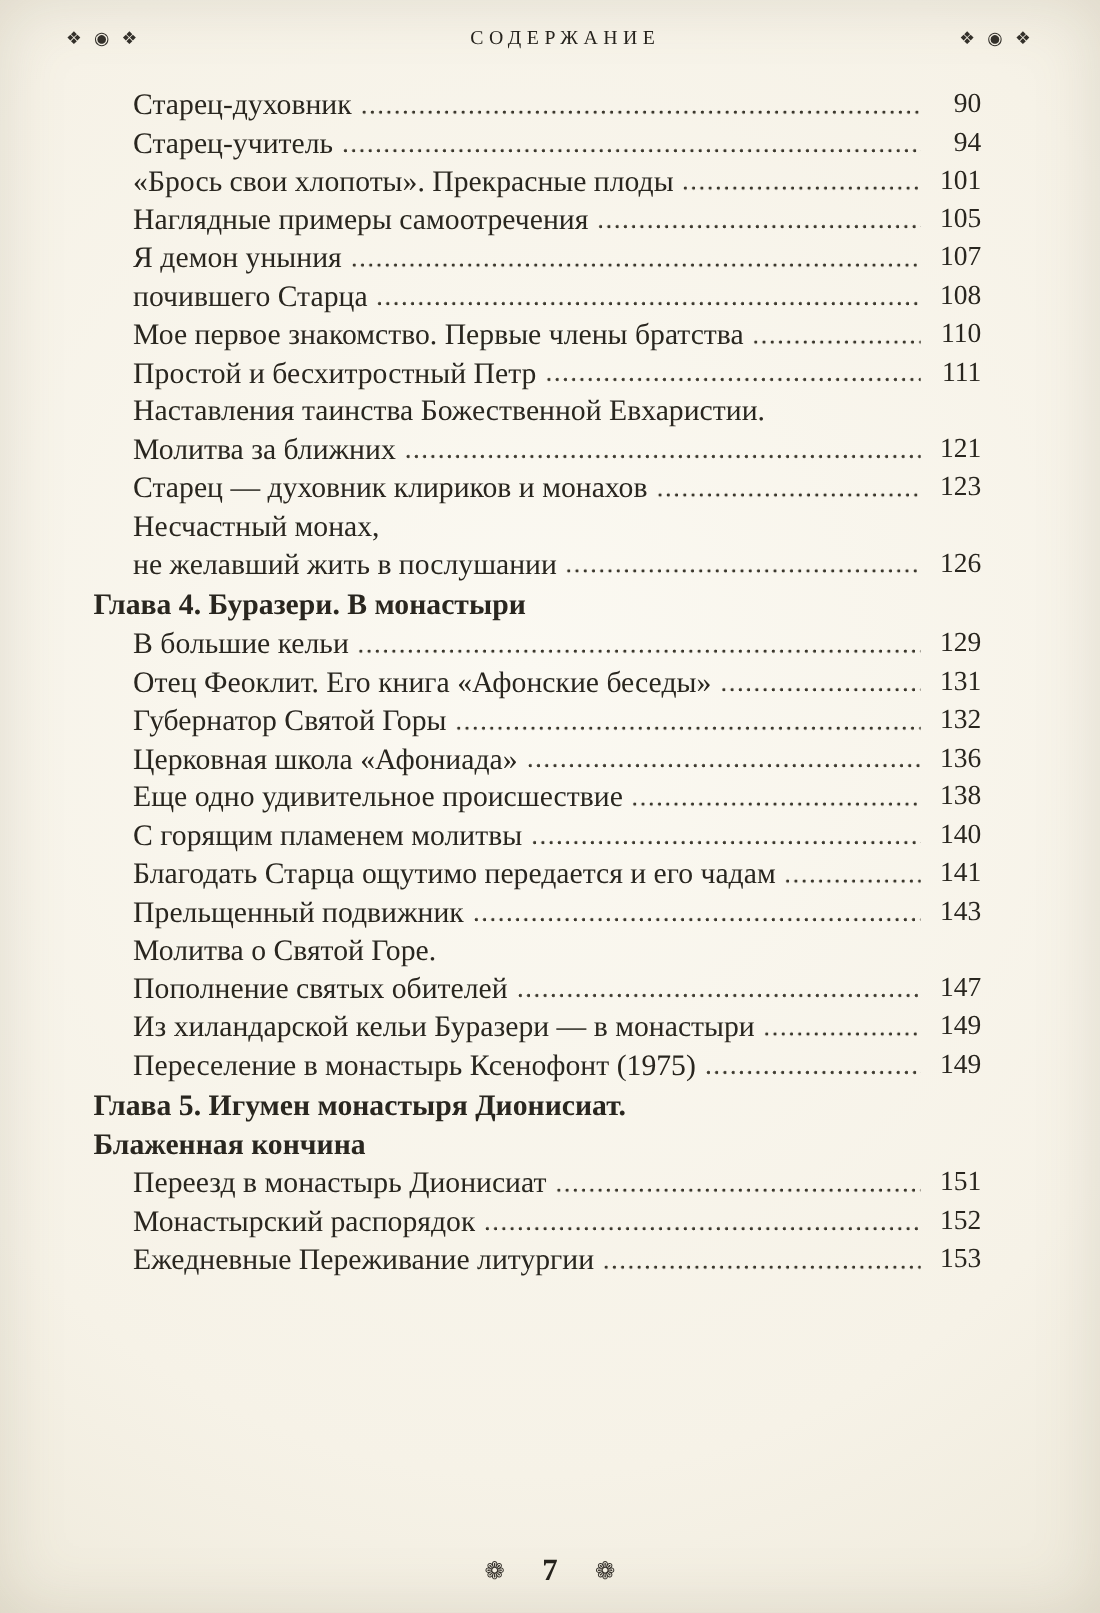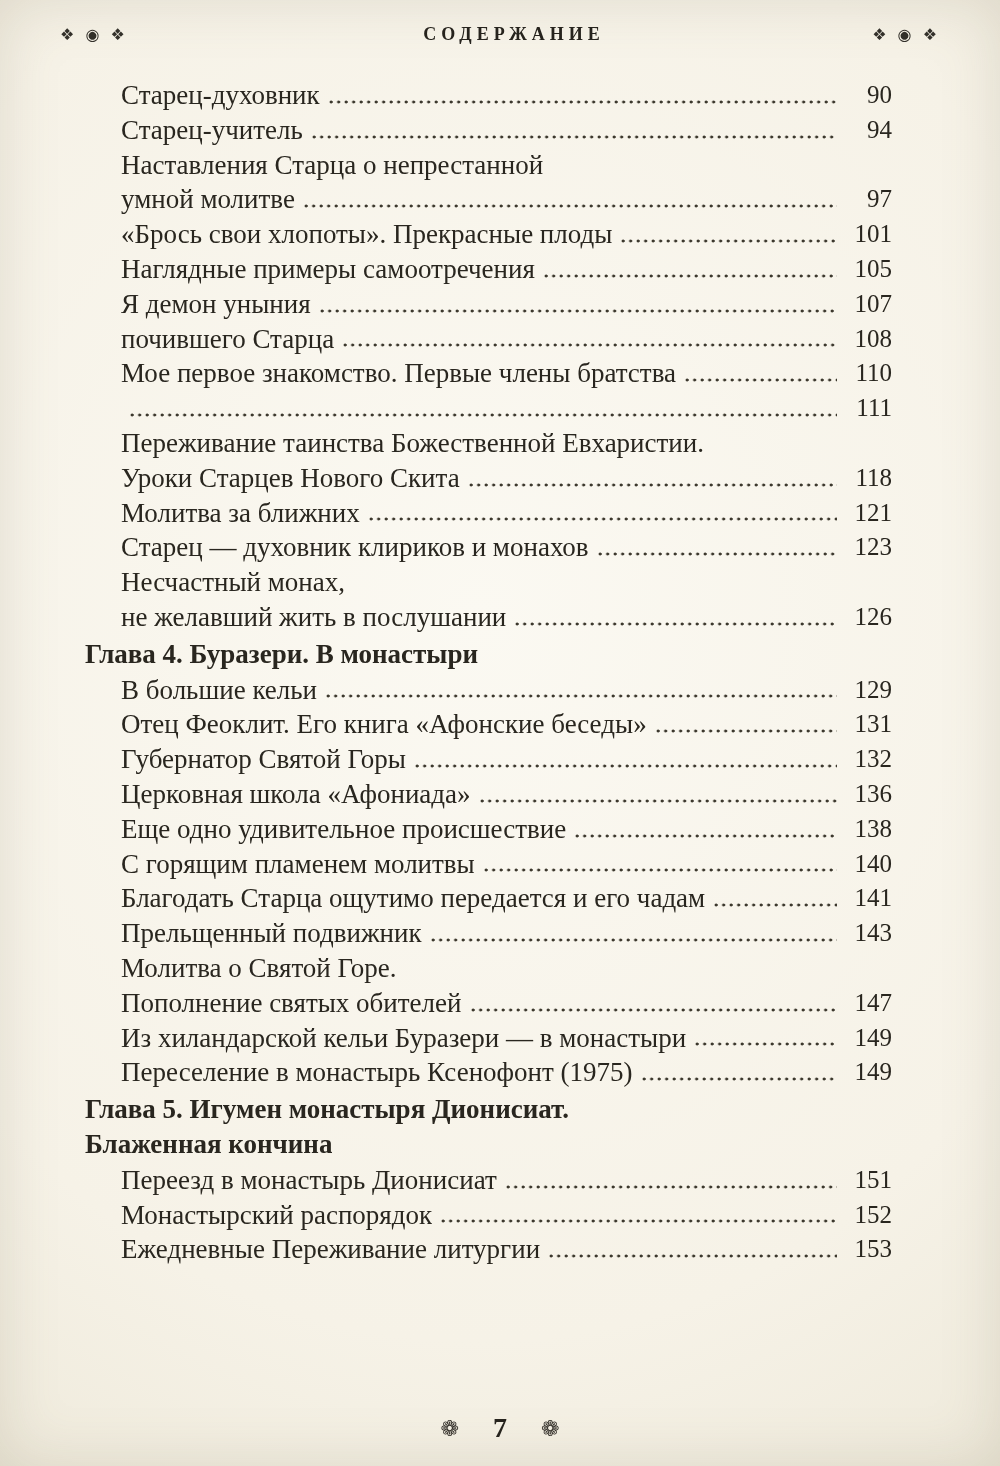--- a/index.html
+++ b/index.html
@@ -26,7 +26,7 @@
     font-size: 16px; letter-spacing: 3px; color: #33302a;
   }
   .header-title {
-    font-weight: bold; font-size: 18px; letter-spacing: 5px;
+    font-weight: normal; font-size: 18px; letter-spacing: 5px;
     color: #26231d;
     margin-left: 28px;
   }

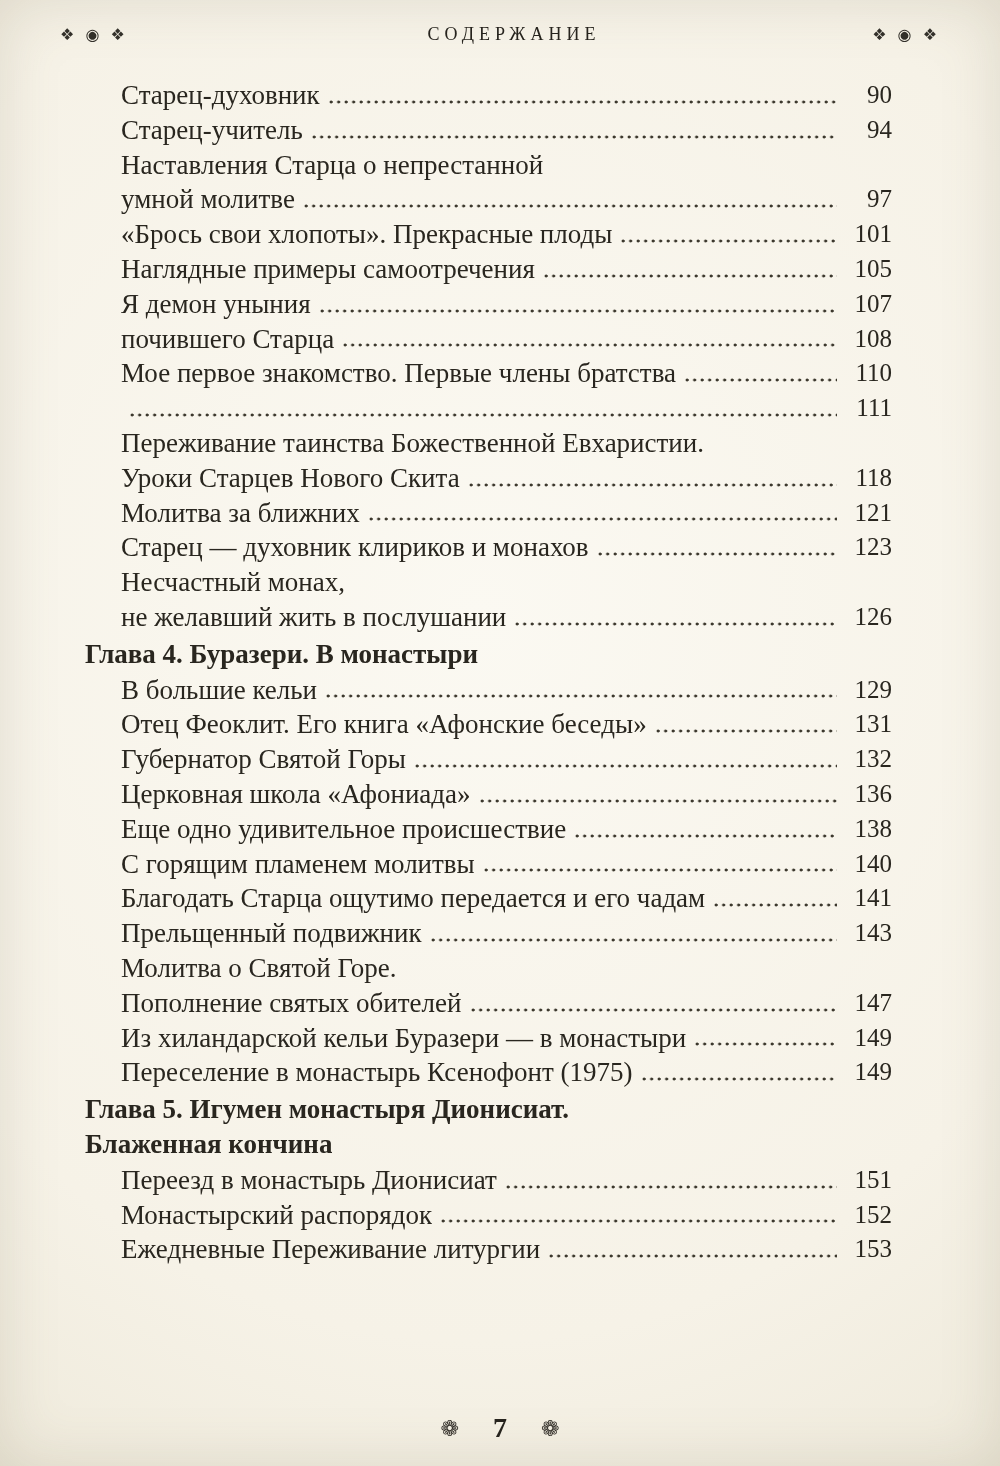--- a/index.html
+++ b/index.html
@@ -96,16 +96,6 @@
       </div>
       <div class="block entry">
         <div class="row">
-          <span class="title">Наставления Старца о непрестанной</span>
-        </div>
-        <div class="row">
-          <span class="title">умной молитве</span>
-          <span class="leader"></span>
-          <span class="pagenum">97</span>
-        </div>
-      </div>
-      <div class="block entry">
-        <div class="row">
           <span class="title">«Брось свои хлопоты». Прекрасные плоды</span>
           <span class="leader"></span>
           <span class="pagenum">101</span>

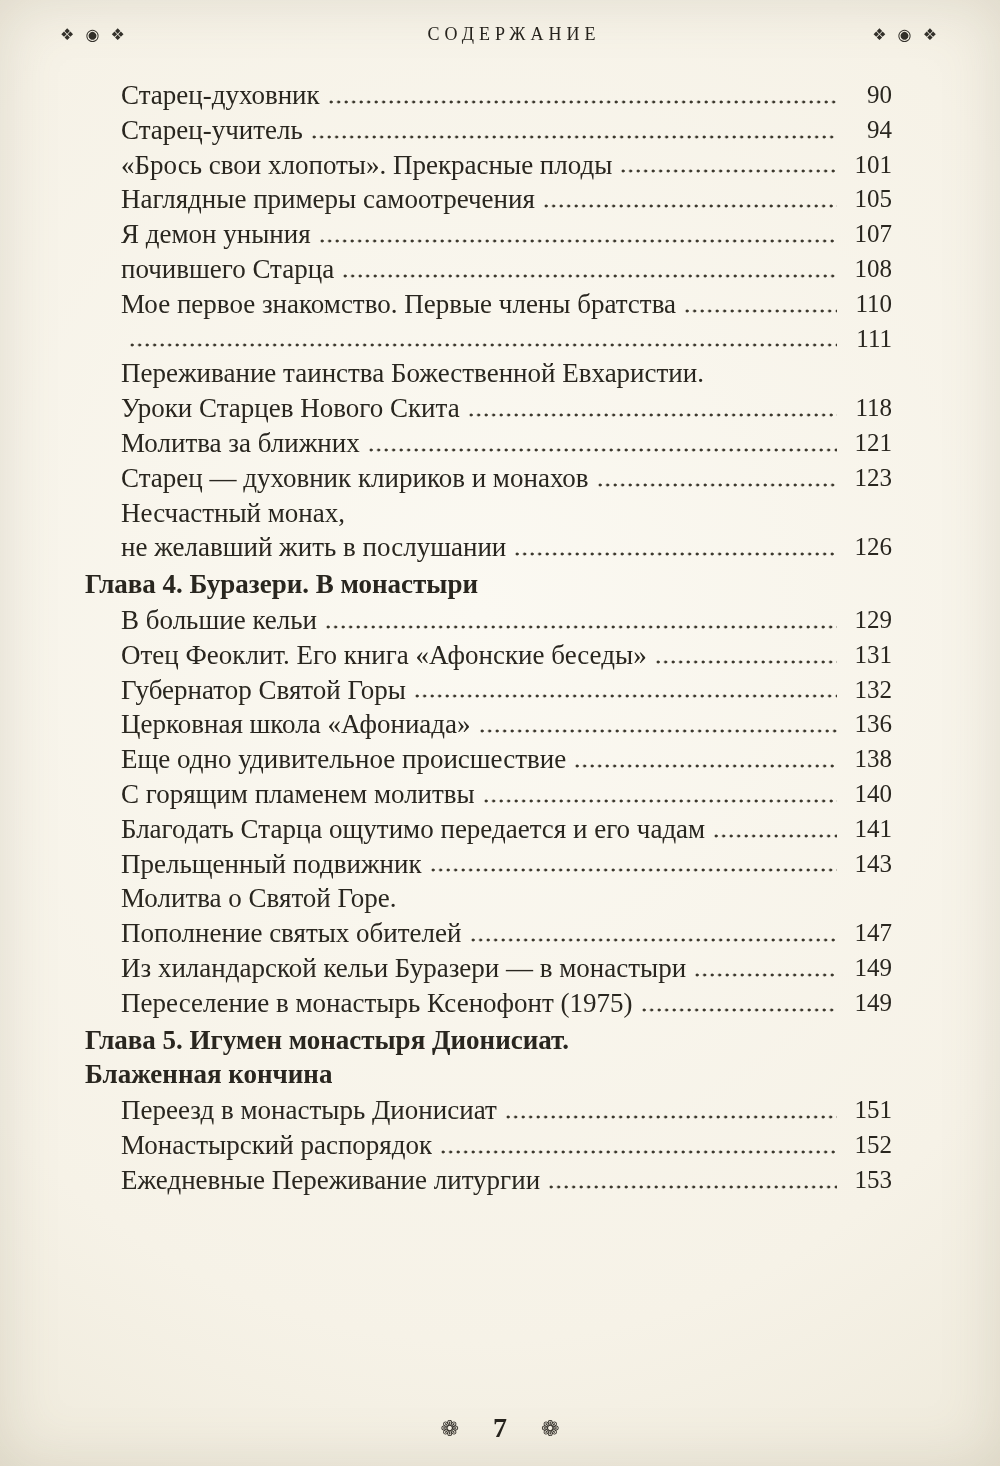--- a/index.html
+++ b/index.html
@@ -131,6 +131,7 @@
       </div>
       <div class="block entry">
         <div class="row">
+          <span class="title">Простой и бесхитростный Петр</span>
           <span class="leader"></span>
           <span class="pagenum">111</span>
         </div>

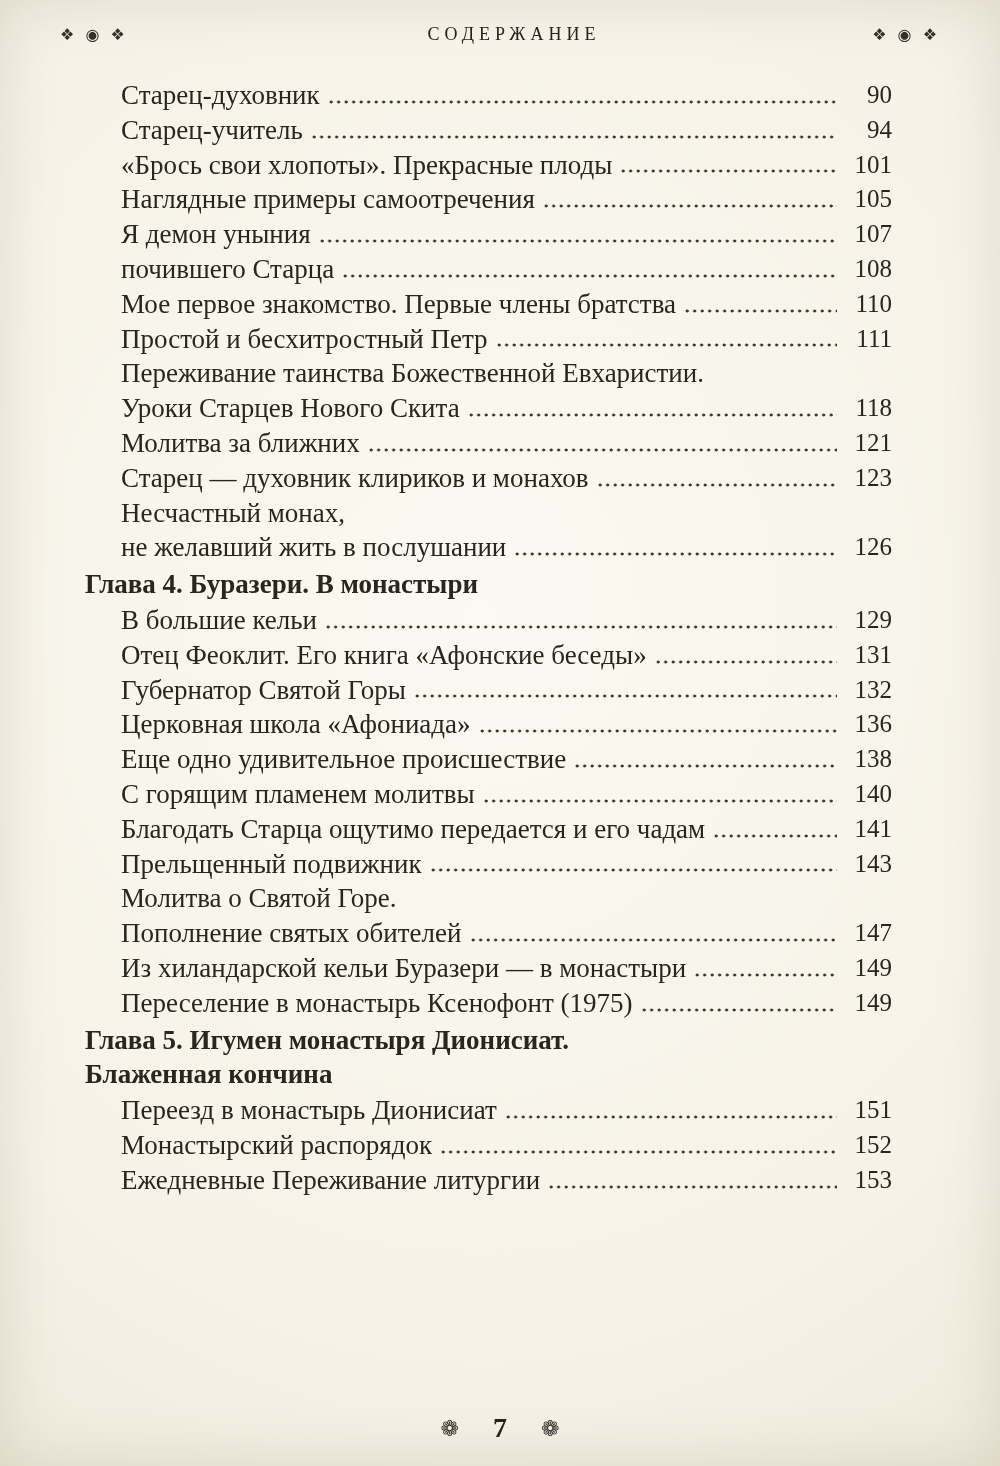--- a/index.html
+++ b/index.html
@@ -138,7 +138,7 @@
       </div>
       <div class="block entry">
         <div class="row">
-          <span class="title">Переживание таинства Божественной Евхаристии.</span>
+          <span class="title">Наставления таинства Божественной Евхаристии.</span>
         </div>
         <div class="row">
           <span class="title">Уроки Старцев Нового Скита</span>

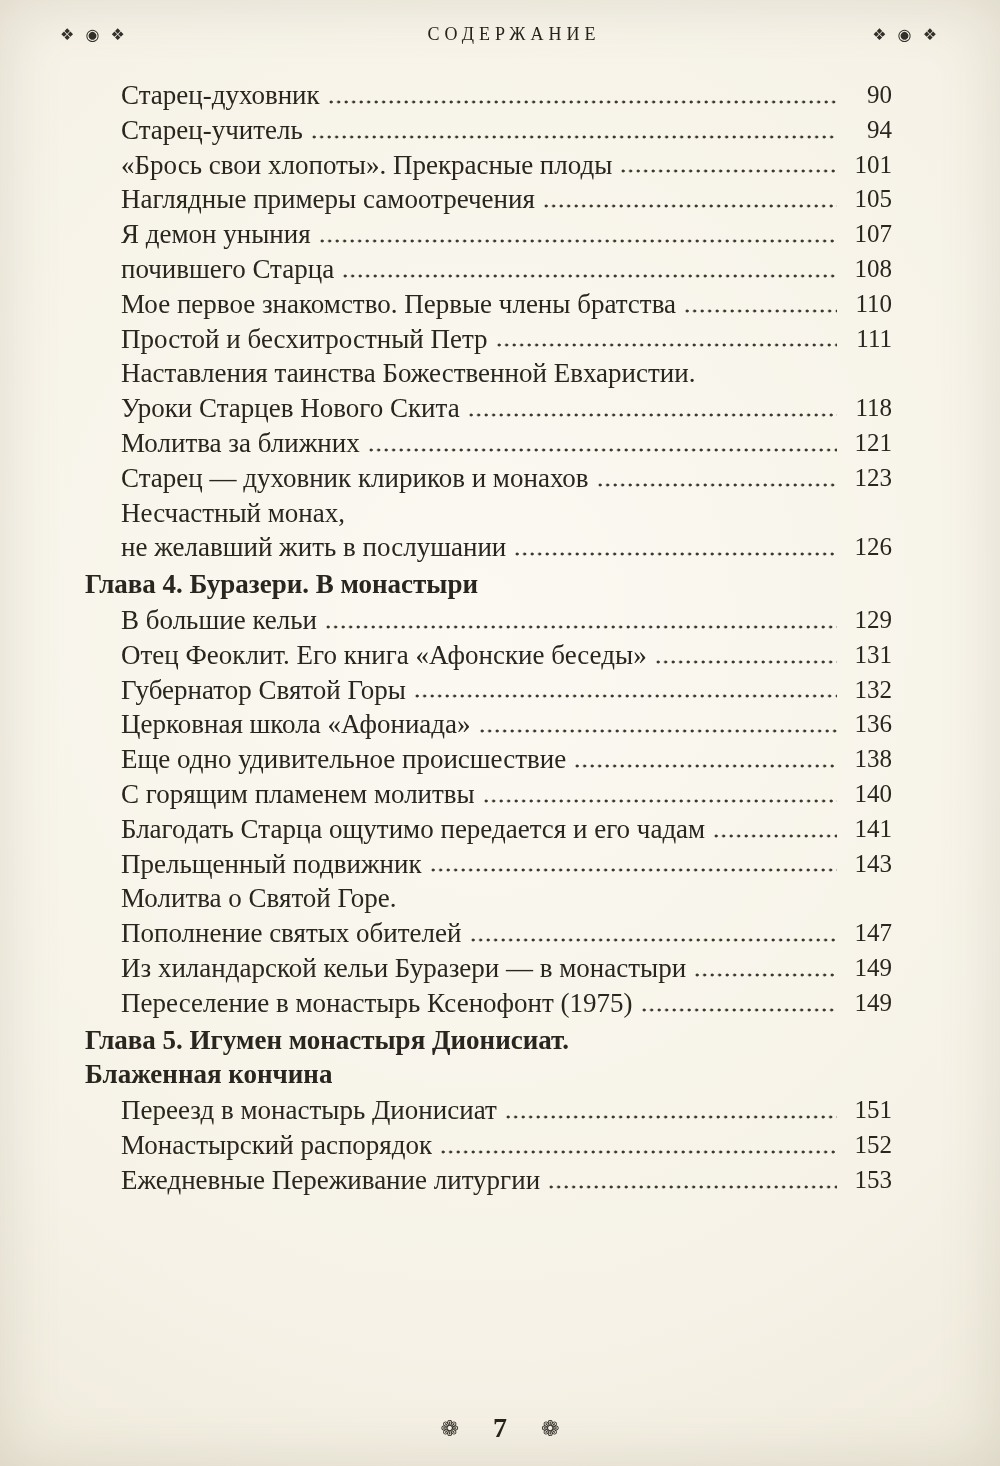--- a/index.html
+++ b/index.html
@@ -140,11 +140,6 @@
         <div class="row">
           <span class="title">Наставления таинства Божественной Евхаристии.</span>
         </div>
-        <div class="row">
-          <span class="title">Уроки Старцев Нового Скита</span>
-          <span class="leader"></span>
-          <span class="pagenum">118</span>
-        </div>
       </div>
       <div class="block entry">
         <div class="row">

